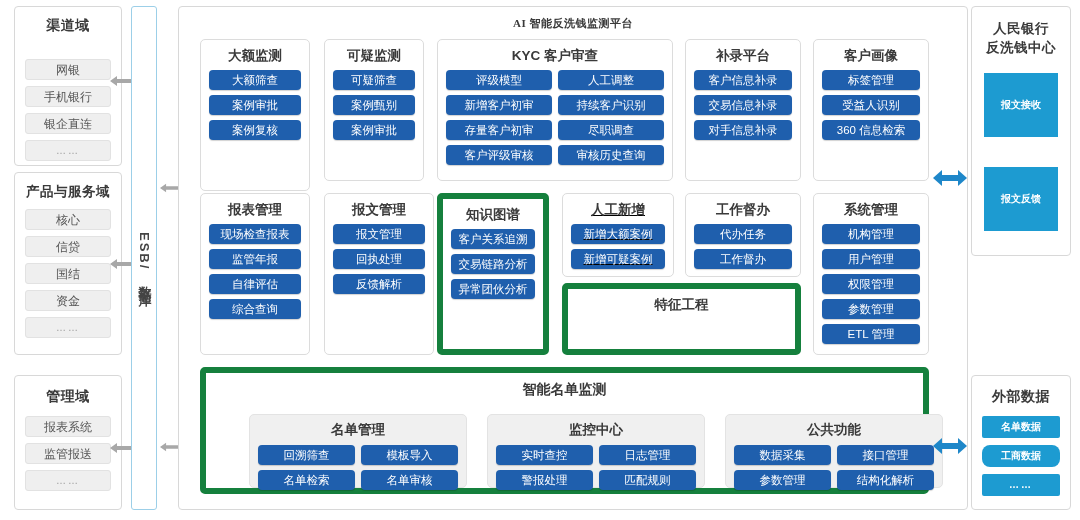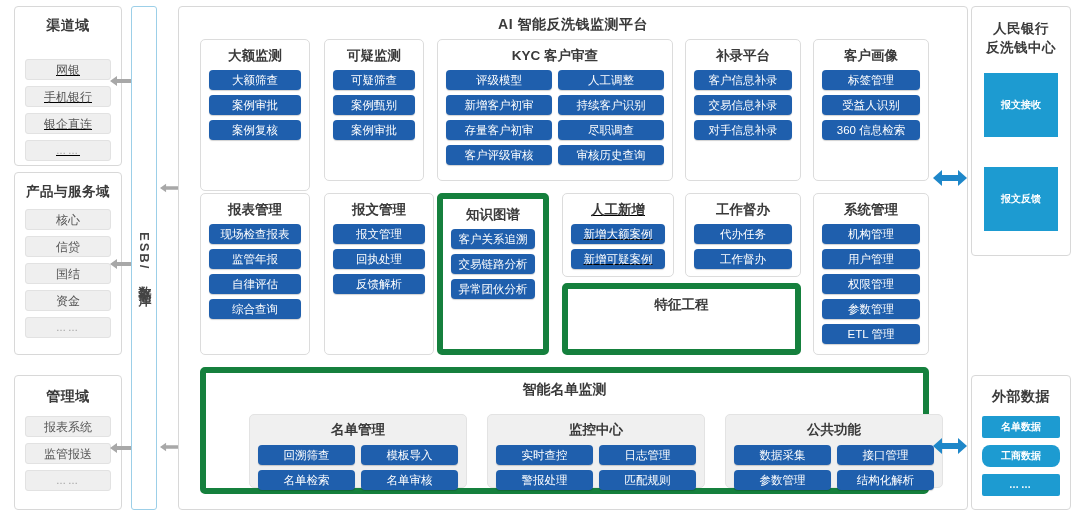--- a/index.html
+++ b/index.html
@@ -181,7 +181,7 @@
 
   <div class="panel" style="left:178px; top:6px; width:790px; height:504px;">
 
-    <div class="panel-title" style="font-size:14px; margin-top:9px;">AI 智能反洗钱监测平台</div>
+    <div class="panel-title" style="font-size:11px; margin-top:9px;font-family:Liberation Serif, serif;">AI 智能反洗钱监测平台</div>
 
     <div class="card" style="left:21px; top:32px; width:110px; height:152px;">
       <div class="card-title">大额监测</div>

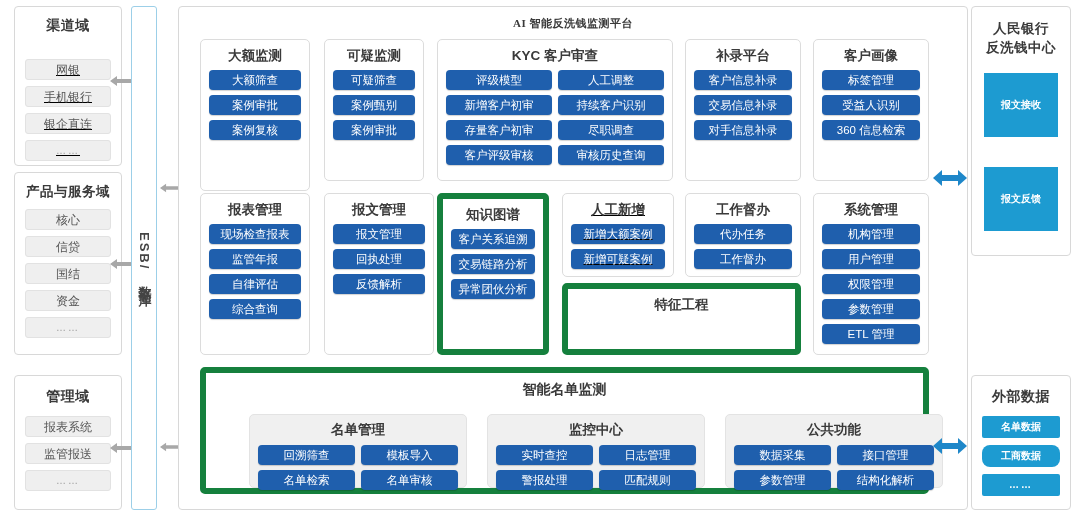--- a/index.html
+++ b/index.html
@@ -120,7 +120,7 @@
 
   <div class="panel" style="left:14px; top:6px; width:108px; height:160px;">
     <div class="panel-title" style="font-size:14px; margin-top:10px; margin-bottom:8px;">渠道域</div>
-    <div style="padding:16px 10px;text-decoration:underline;">
+    <div style="padding:16px 10px;">
       <div class="grey-item">网银</div>
       <div class="grey-item">手机银行</div>
       <div class="grey-item">银企直连</div>

